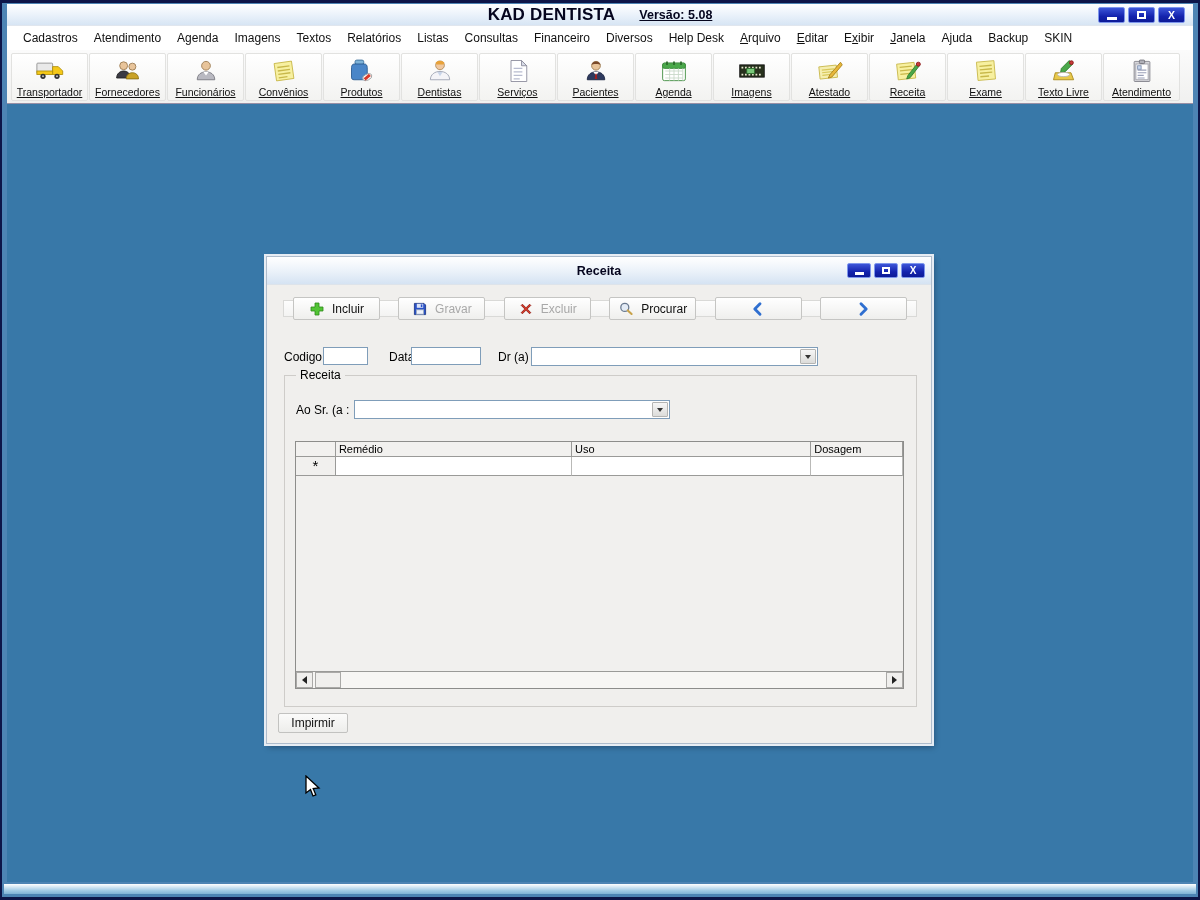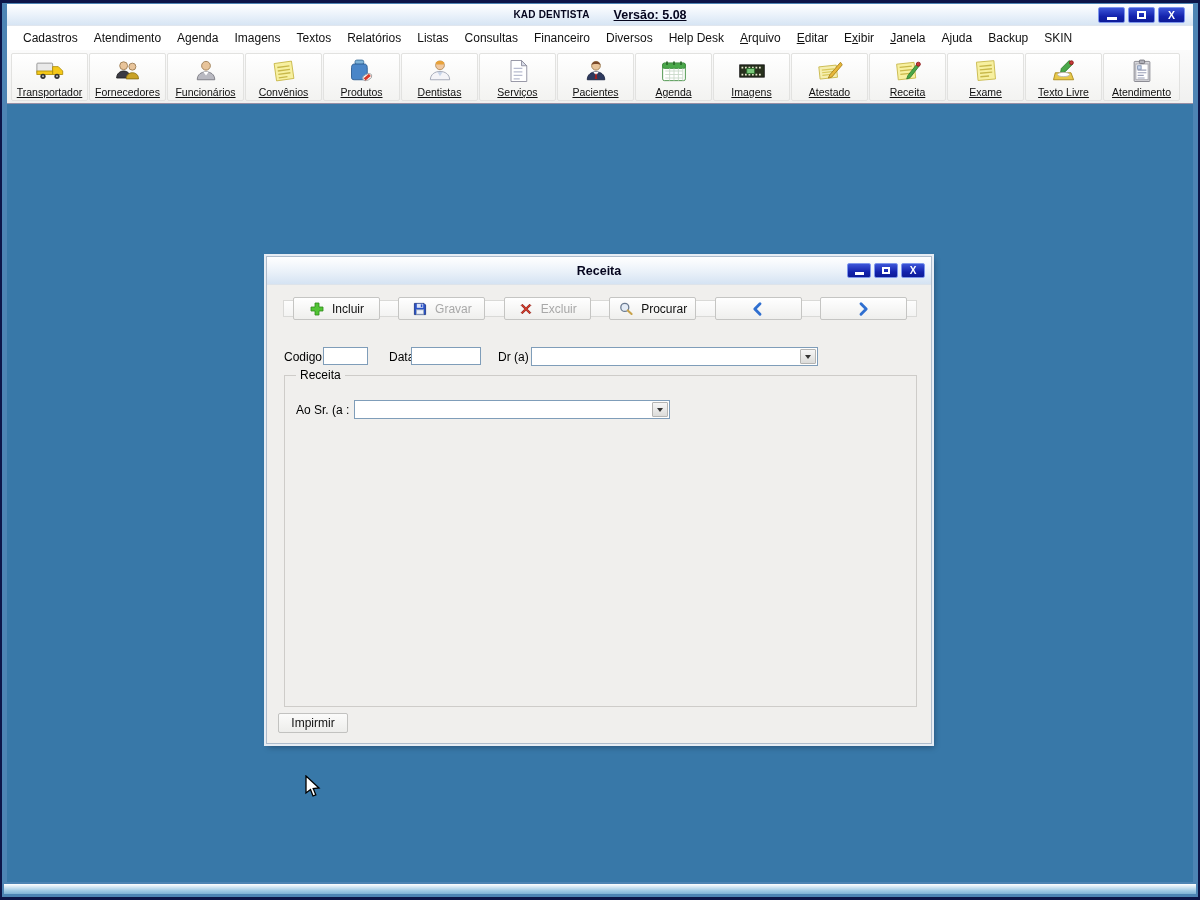--- a/index.html
+++ b/index.html
@@ -14,7 +14,7 @@
   
   .titlebar{position:relative;height:22px;flex:0 0 22px;background:linear-gradient(#ffffff,#e9f1fa 55%,#d7e5f4);
     display:flex;align-items:center;justify-content:center;border-bottom:1px solid #e0e6ee;}
-  .title-text{font-weight:bold;font-size:10px;color:#05051e;letter-spacing:.2px;}
+  .title-text{font-weight:bold;font-size:17px;color:#05051e;letter-spacing:.2px;}
   .title-ver{margin-left:24px;font-weight:bold;font-size:12.5px;color:#05051e;text-decoration:underline;}
   .winbtns{position:absolute;right:8px;top:3px;display:flex;gap:3px;}
   .wb{width:27px;height:16px;border:1px solid #7e96ec;border-radius:2px;

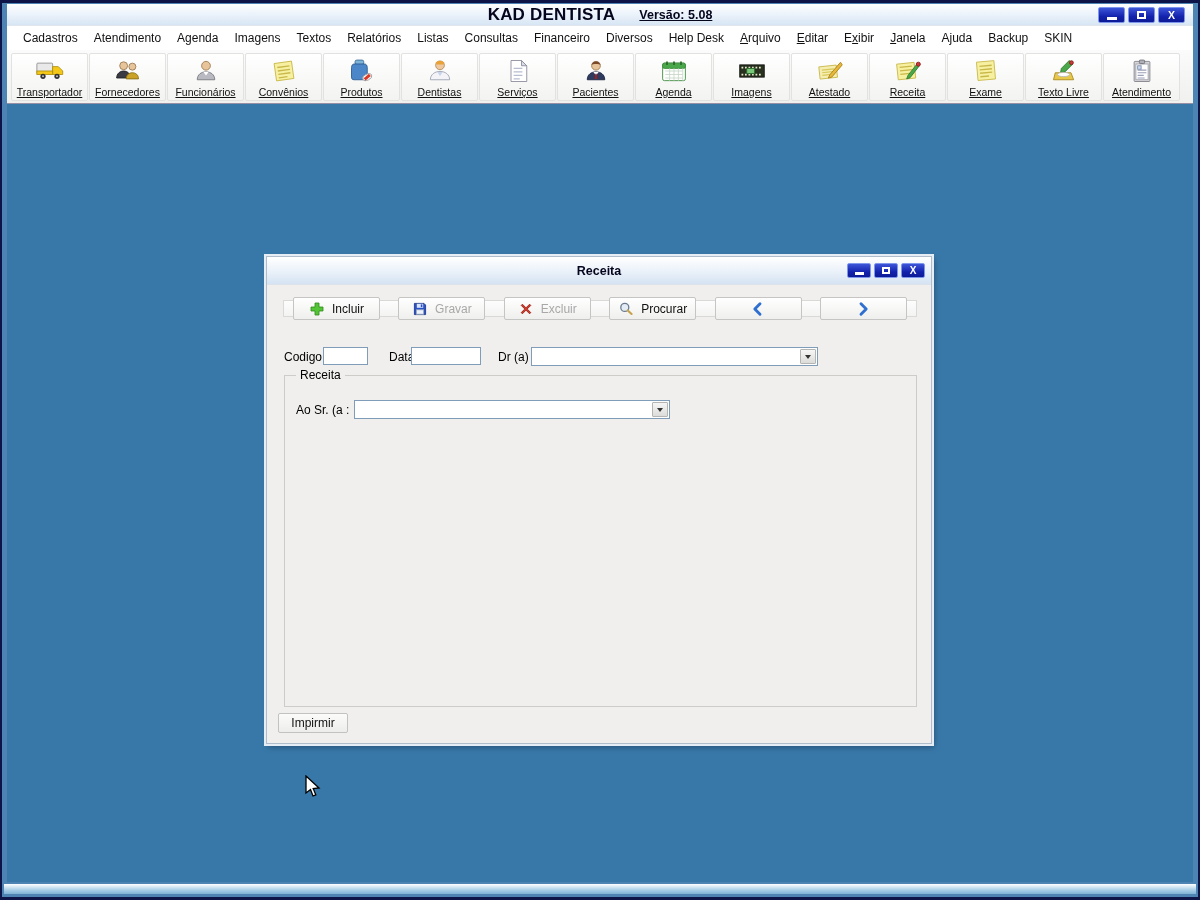--- a/index.html
+++ b/index.html
@@ -414,6 +414,31 @@
                   </span>
               </div>
 
+              <div class="grid">
+                <div class="g-head" id="grid-head">
+                    <div class="g-hcell" style="width: 40px;"></div>
+                    <div class="g-hcell" style="width: 237px;">Remédio</div>
+                    <div class="g-hcell" style="width: 240px;">Uso</div>
+                    <div class="g-hcell" style="width: 92px;">Dosagem</div>
+                  </div>
+                <div id="grid-rows">
+                    <div class="g-row">
+                      <div class="g-sel" style="width: 40px;">*</div>
+                      <div class="g-cell" style="width: 237px;"></div>
+                      <div class="g-cell" style="width: 240px;"></div>
+                      <div class="g-cell" style="width: 92px;"></div>
+                    </div>
+                  </div>
+                <div class="hscroll">
+                  <div class="sb-btn sb-left">
+                      <span class="tri-left"></span>
+                    </div>
+                  <div class="sb-thumb"></div>
+                  <div class="sb-btn sb-right">
+                      <span class="tri-right"></span>
+                    </div>
+                </div>
+              </div>
             </div>
 
             <div class="print-btn">Impirmir</div>

